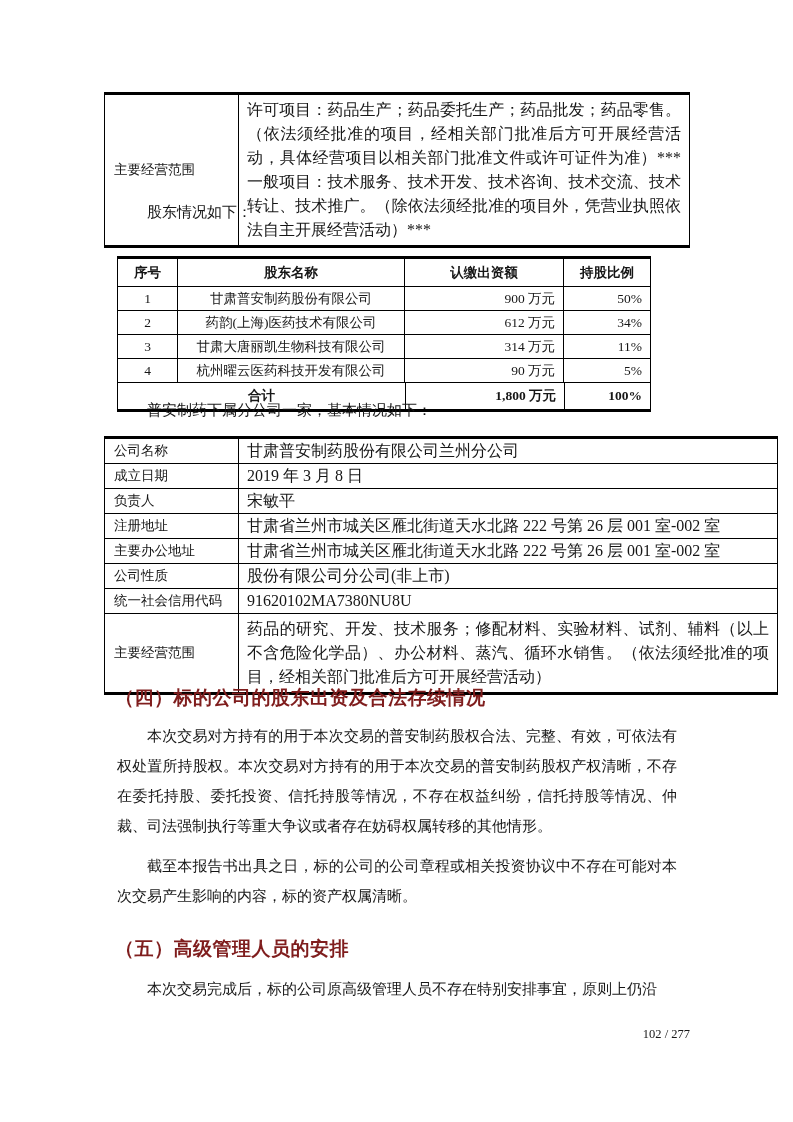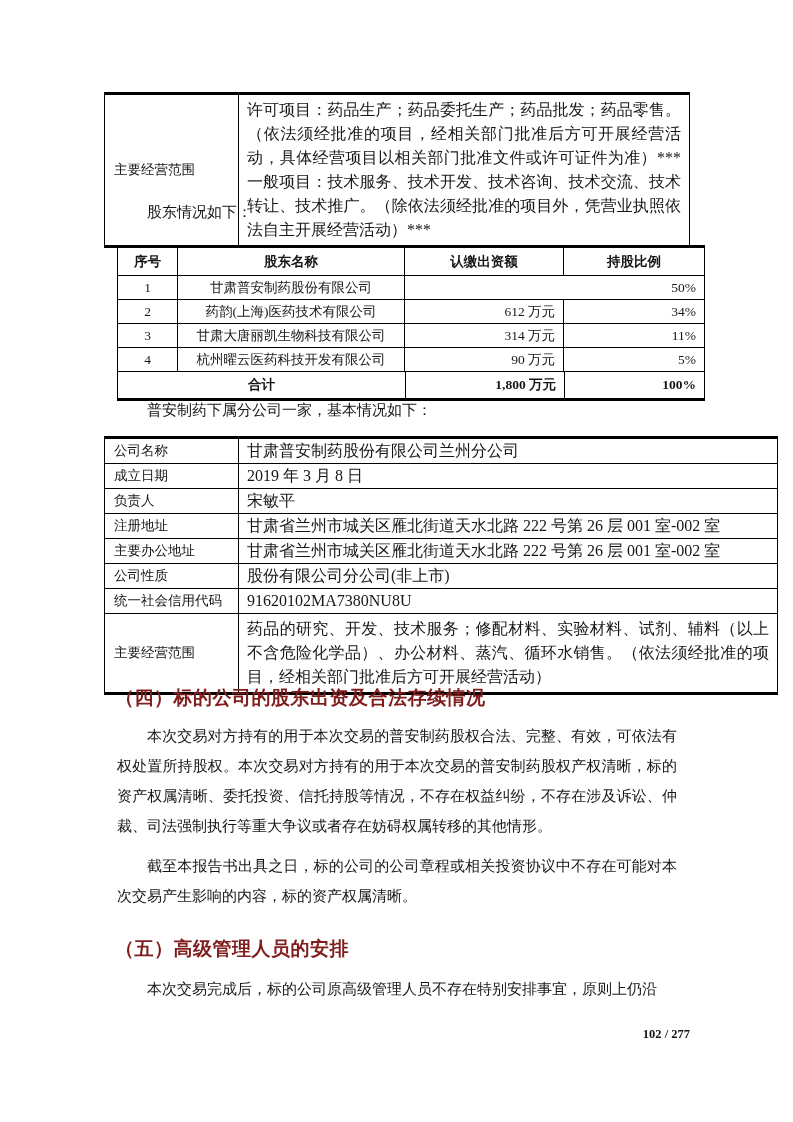--- a/index.html
+++ b/index.html
@@ -98,7 +98,7 @@
 
   <div class="intro" style="top:201px;">股东情况如下：</div>
 
-  <div class="tbl" style="left:117px; top:245px; width:588px;">
+  <div class="tbl" style="left:117px; top:256px; width:534px;">
     <div class="tr sh-head">
       <div class="td sh-td sh-center col-no">序号</div>
       <div class="td sh-td sh-center col-name">股东名称</div>

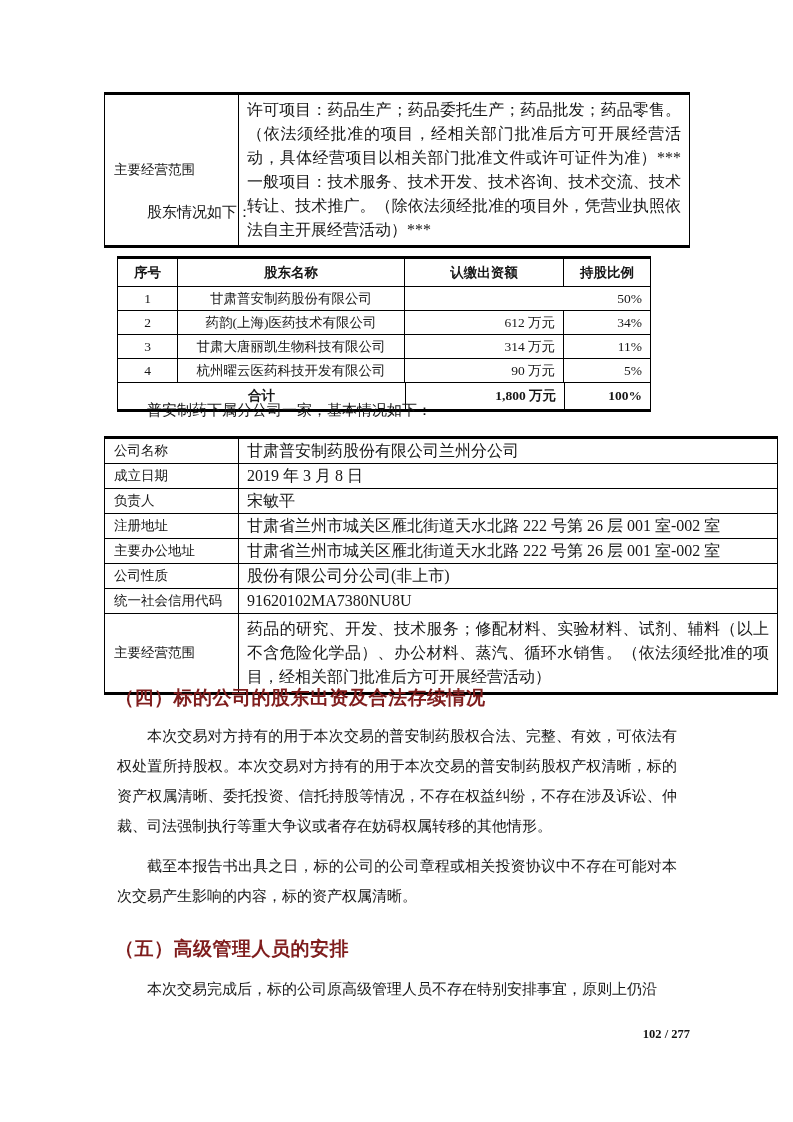--- a/index.html
+++ b/index.html
@@ -109,6 +109,7 @@
     <div class="tr sh-row">
       <div class="td sh-td sh-center col-no">1</div>
       <div class="td sh-td sh-center col-name">甘肃普安制药股份有限公司</div>
+      <div class="td sh-td sh-right col-amount">900 万元</div>
       <div class="td sh-td sh-right col-ratio">50%</div>
     </div>
 

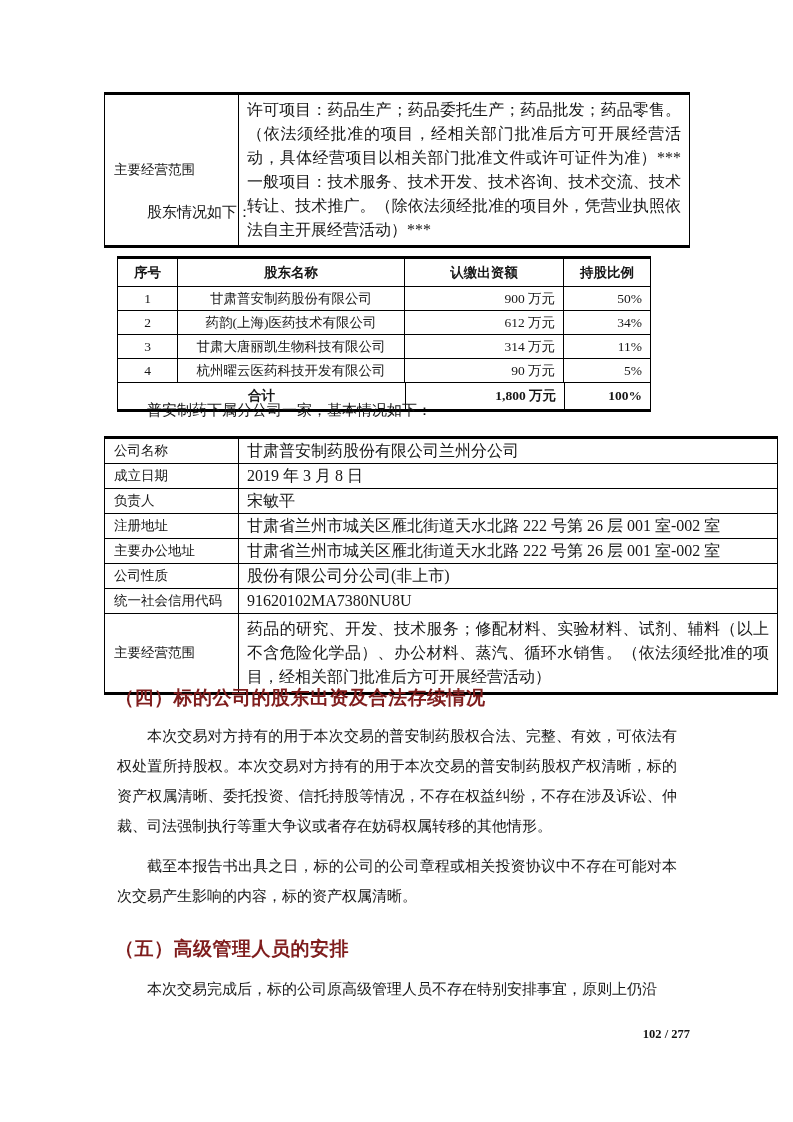--- a/index.html
+++ b/index.html
@@ -180,7 +180,7 @@
 
   <div class="heading" style="top:686px;">（四）标的公司的股东出资及合法存续情况</div>
 
-  <div class="para" style="top:721px;">本次交易对方持有的用于本次交易的普安制药股权合法、完整、有效，可依法有权处置所持股权。本次交易对方持有的用于本次交易的普安制药股权产权清晰，标的资产权属清晰、委托投资、信托持股等情况，不存在权益纠纷，不存在涉及诉讼、仲裁、司法强制执行等重大争议或者存在妨碍权属转移的其他情形。</div>
+  <div class="para" style="top:721px;">本次交易对方持有的用于本次交易的普安制药股权合法、完整、有效，可依法有权处置所持股权。本次交易对方持有的用于本次交易的普安制药股权产权清晰，不存在委托持股、委托投资、信托持股等情况，不存在权益纠纷，信托持股等情况、仲裁、司法强制执行等重大争议或者存在妨碍权属转移的其他情形。</div>
 
   <div class="para" style="top:851px;">截至本报告书出具之日，标的公司的公司章程或相关投资协议中不存在可能对本次交易产生影响的内容，标的资产权属清晰。</div>
 

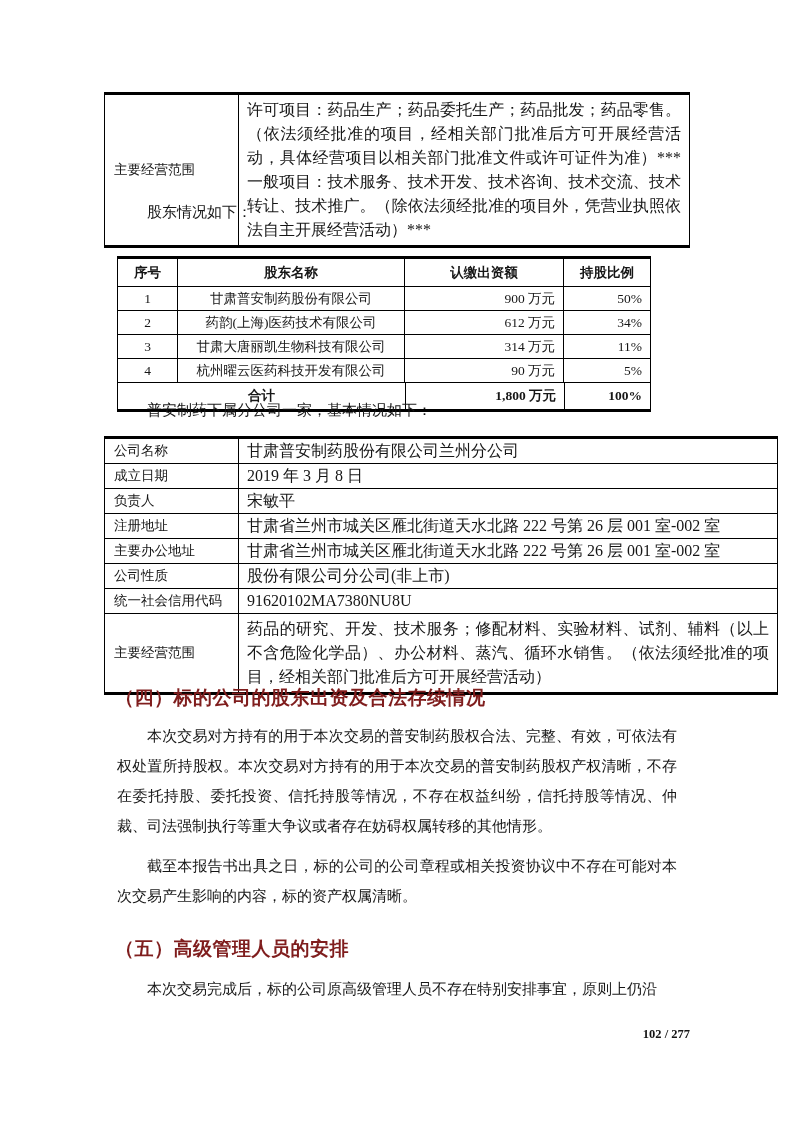--- a/index.html
+++ b/index.html
@@ -80,7 +80,7 @@
   }
   .page-footer {
     position:absolute; right:103px; top:1027px;
-    font-size:12.5px; font-weight:bold;
+    font-size:12.5px; font-weight:normal;
     font-family:"Liberation Serif","DejaVu Serif",serif;
   }
 </style>

